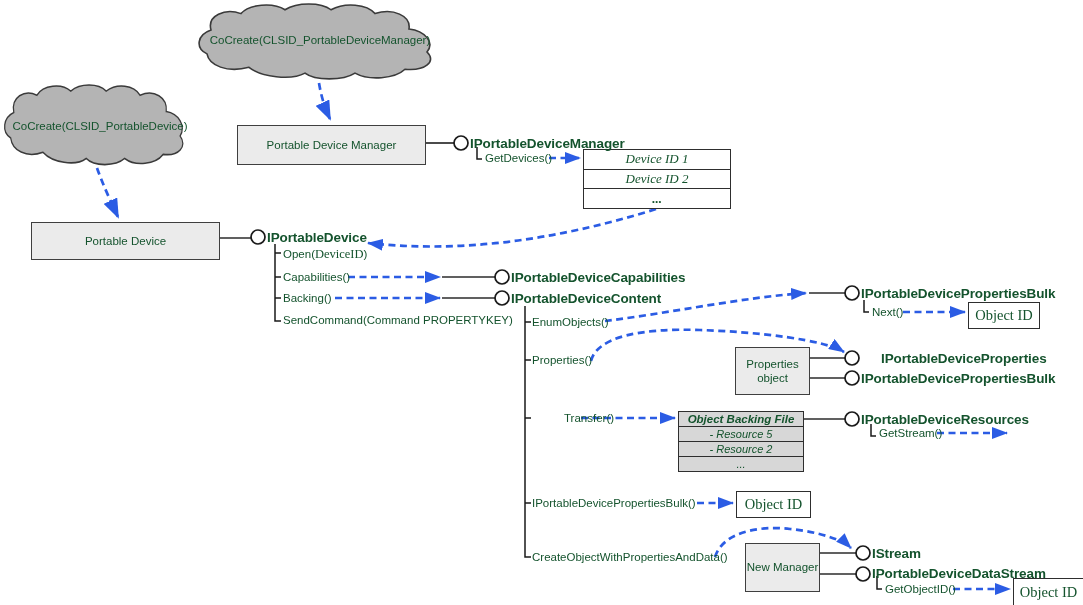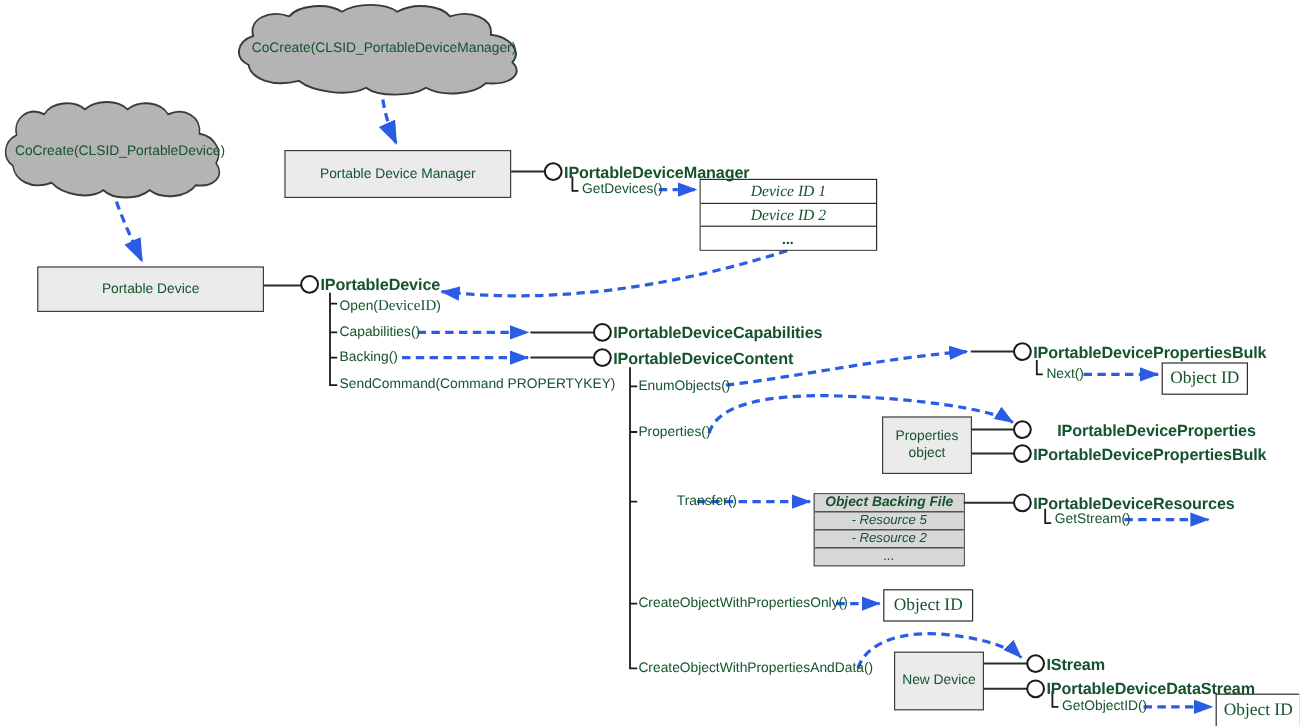--- a/index.html
+++ b/index.html
@@ -160,7 +160,7 @@
   <div class="method" style="left:532px; top:316px;">EnumObjects()</div>
   <div class="method" style="left:532px; top:354px;">Properties()</div>
   <div class="method" style="left:532px; top:412px;margin-left:32px;">Transfer()</div>
-  <div class="method" style="left:532px; top:497px;">CreateObjectWithPropertiesOnly()</div>
+  <div class="method" style="left:532px; top:497px;">IPortableDevicePropertiesBulk()</div>
   <div class="method" style="left:532px; top:551px;">CreateObjectWithPropertiesAndData()</div>
   <div class="method" style="left:872px; top:306px;">Next()</div>
   <div class="method" style="left:879px; top:427px;">GetStream()</div>

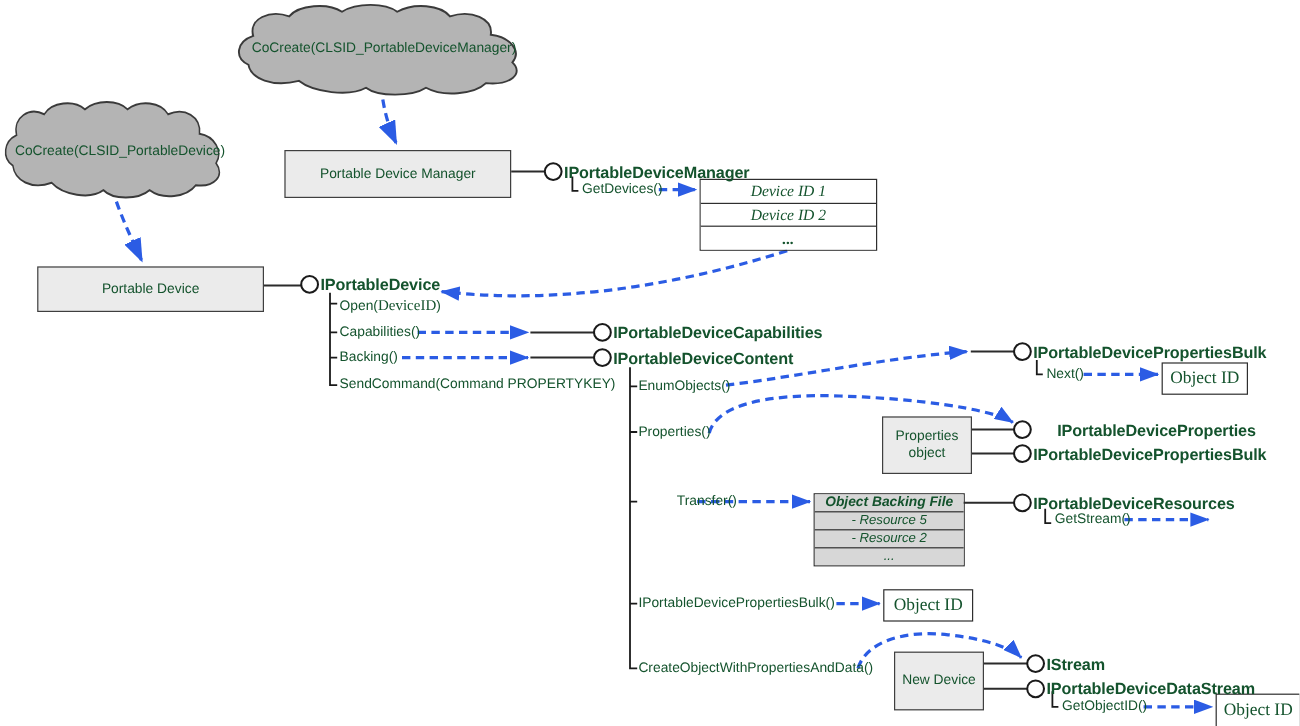--- a/index.html
+++ b/index.html
@@ -119,7 +119,7 @@
     <span>object</span>
   </div>
   <div class="small-box" style="left:745px; top:543px; width:73px; height:47px;">
-    <span>New Device</span>
+    <span>New Manager</span>
   </div>
 
   <div class="vtable device-table" style="left:583px; top:149px; width:146px; height:58px;">

